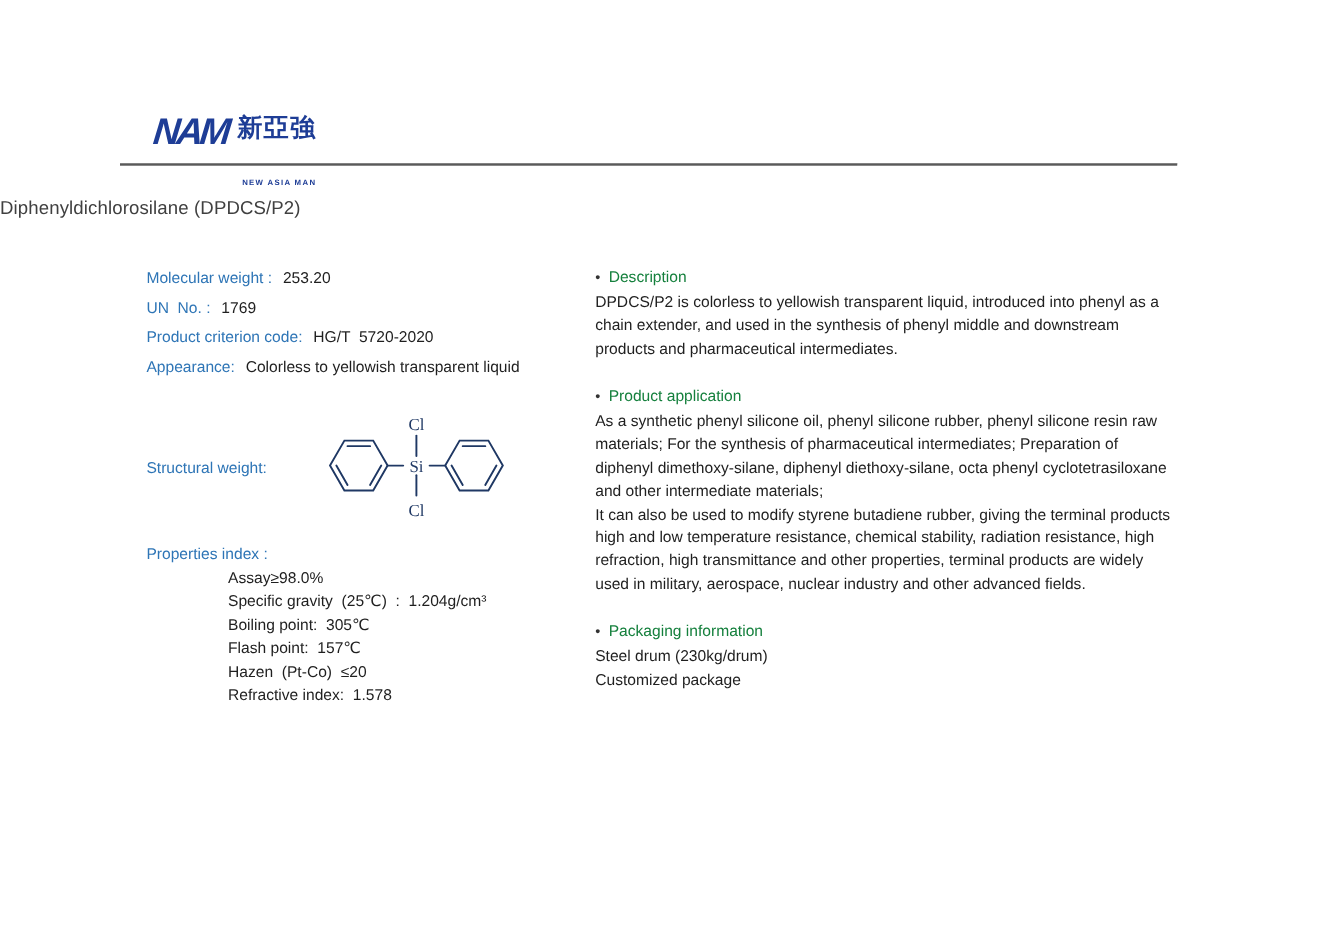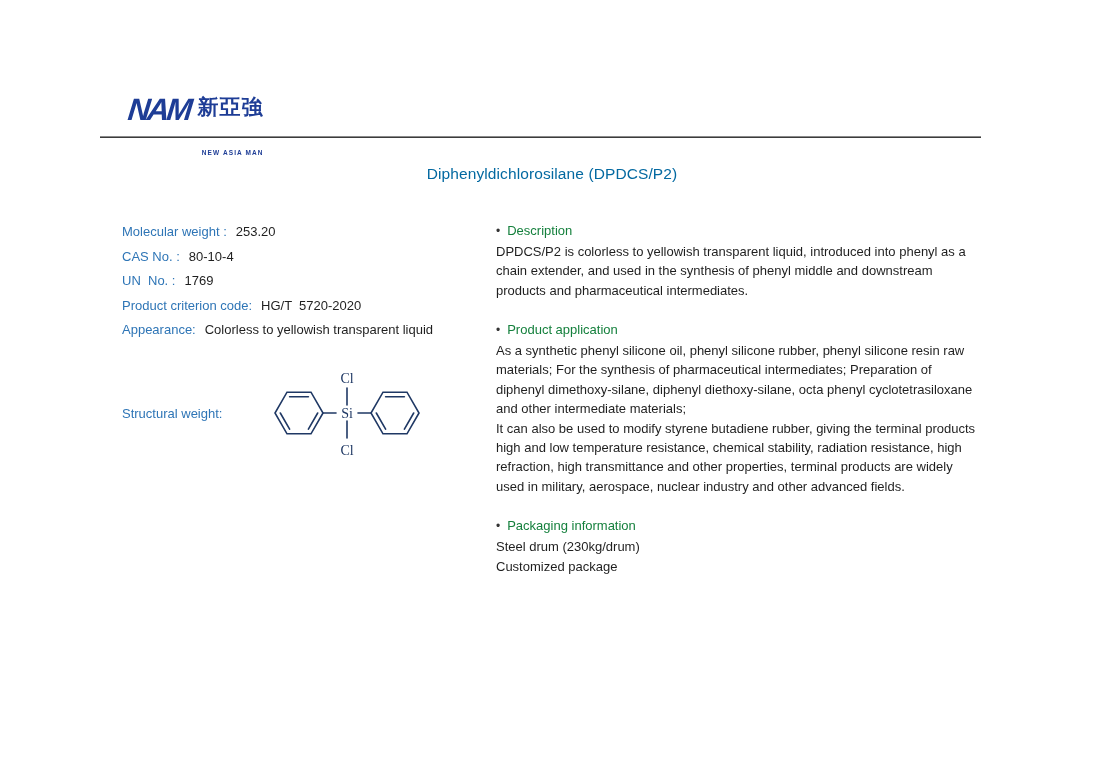--- a/index.html
+++ b/index.html
@@ -28,7 +28,7 @@
   
   .page-title {
     position:absolute; left:0; right:0; top:165px;
-    text-align:center; font-size:15.5px; color:#0369a1; letter-spacing:0.1px;
+    text-align:left; font-size:15.5px; color:#404040; letter-spacing:0.1px;
   }
 
   

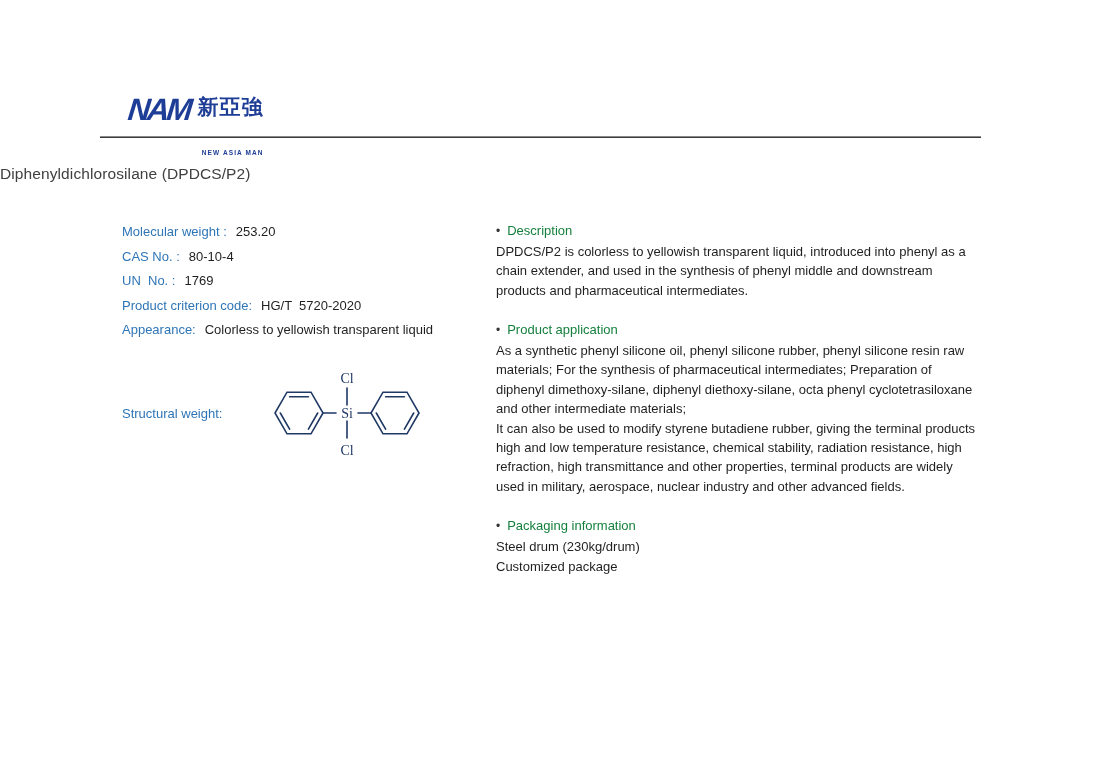--- a/index.html
+++ b/index.html
@@ -80,10 +80,6 @@
       <span class="info-value">253.20</span>
     </div>
     <div class="info-row">
-      <span class="info-label">CAS No. :</span>
-      <span class="info-value">80-10-4</span>
-    </div>
-    <div class="info-row">
       <span class="info-label">UN  No. :</span>
       <span class="info-value">1769</span>
     </div>

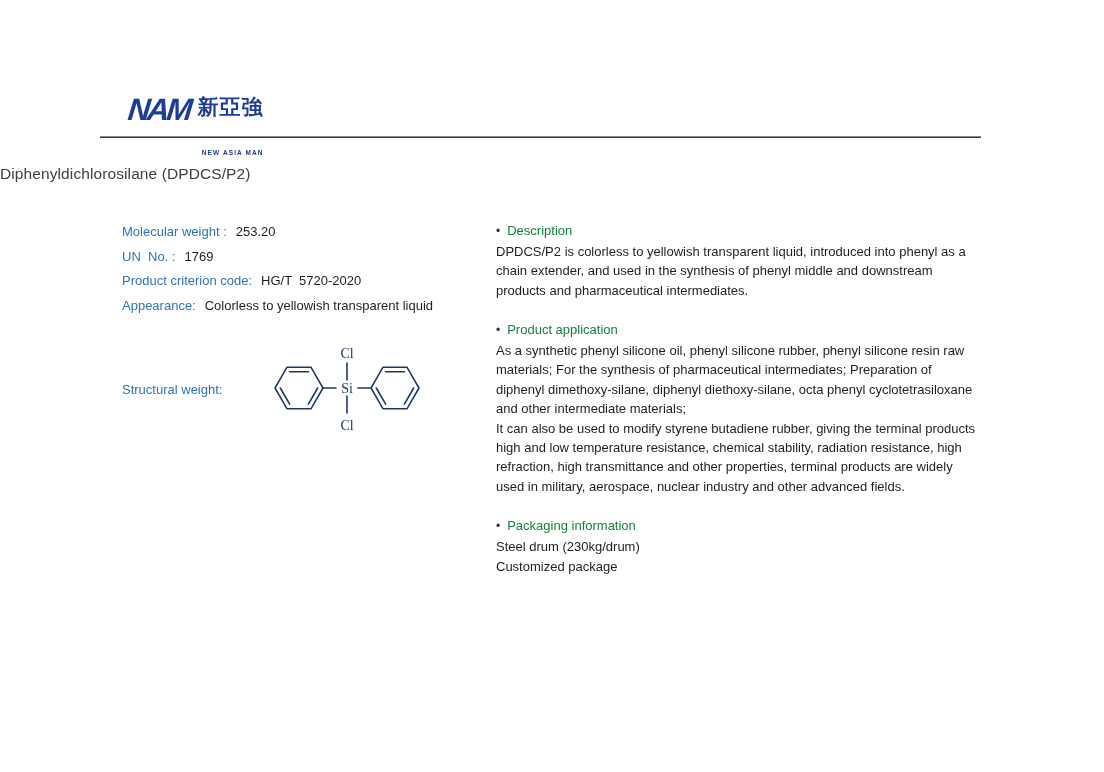--- a/index.html
+++ b/index.html
@@ -123,6 +123,17 @@
       </svg>
     </div>
 
+    <div class="props-block">
+      <div class="props-label">Properties index :</div>
+      <div class="props-list">
+        <div class="prop-item">Assay≥98.0%</div>
+        <div class="prop-item">Specific gravity  (25℃)  :  1.204g/cm³</div>
+        <div class="prop-item">Boiling point:  305℃</div>
+        <div class="prop-item">Flash point:  157℃</div>
+        <div class="prop-item">Hazen  (Pt-Co)  ≤20</div>
+        <div class="prop-item">Refractive index:  1.578</div>
+      </div>
+    </div>
   </div>
 
   <div class="right-col">

